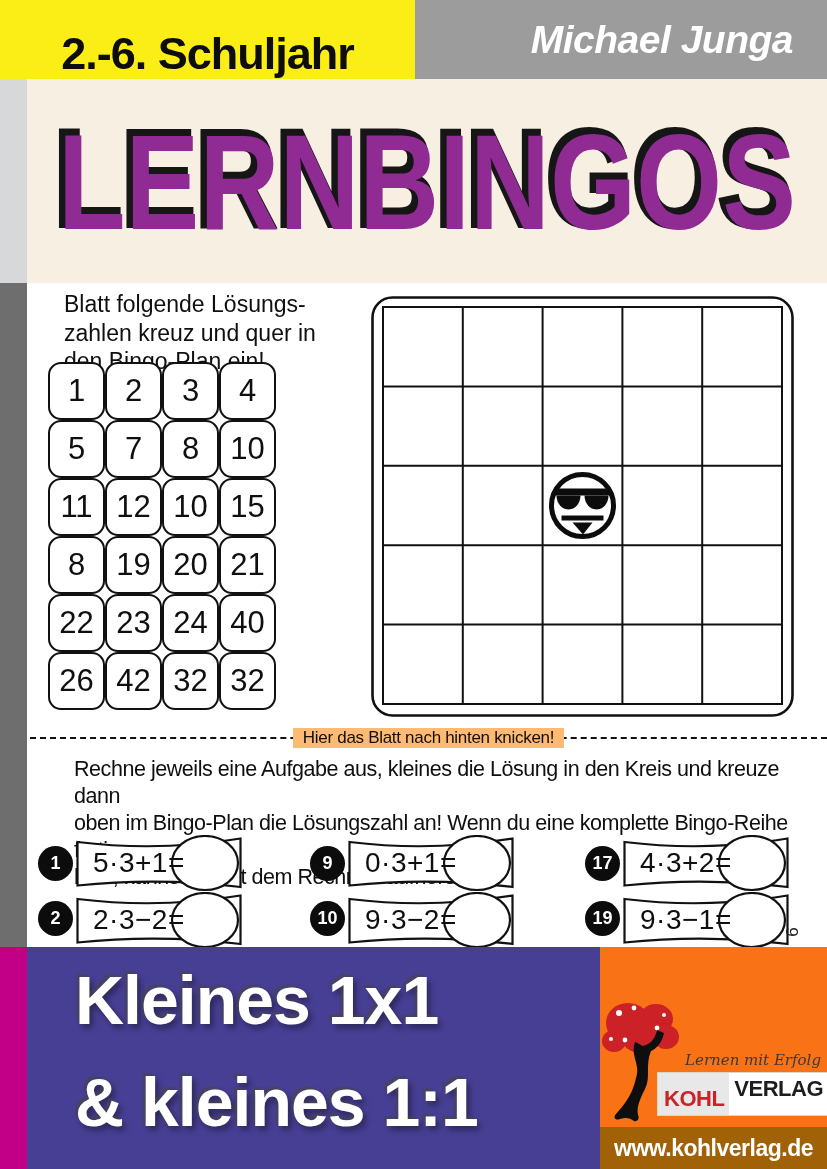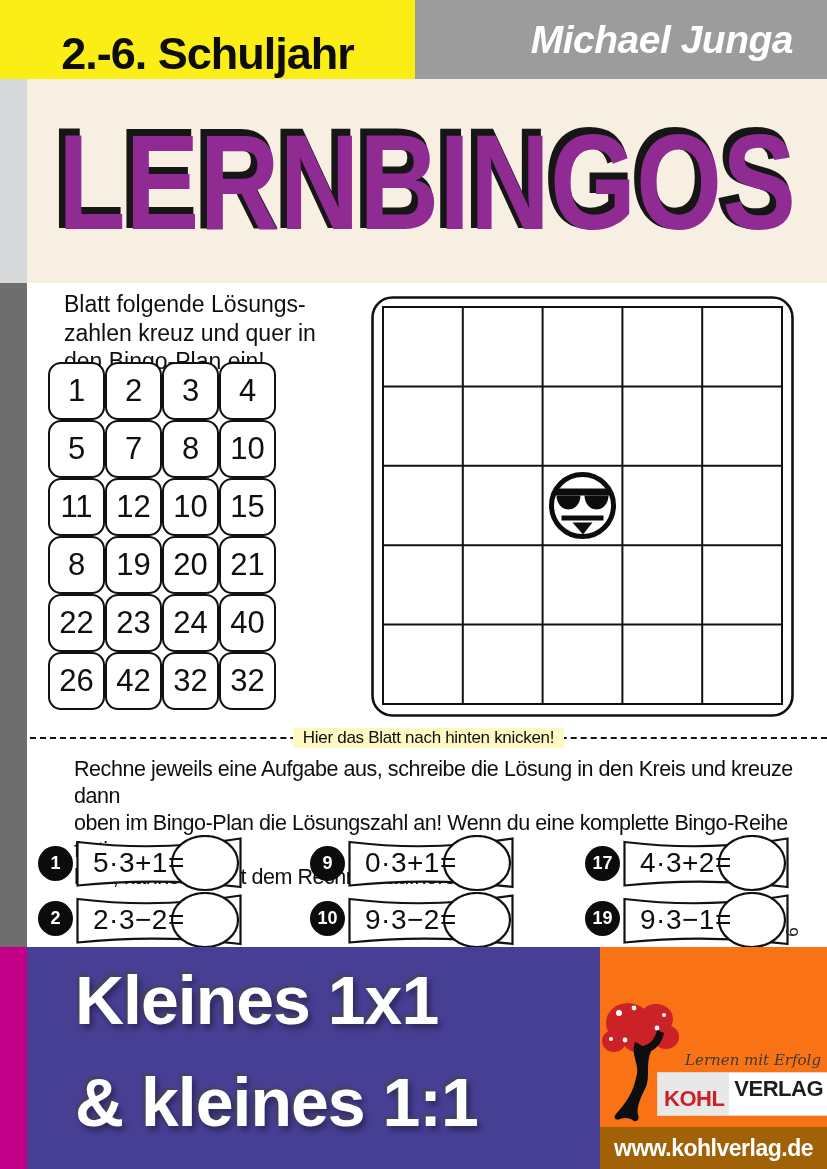--- a/index.html
+++ b/index.html
@@ -34,7 +34,7 @@
   .bingo-svg{position:absolute;left:370px;top:295px;}
   .foldwrap{position:absolute;left:30px;right:0;top:728px;height:20px;text-align:center;}
   .foldrule{position:absolute;left:0;right:0;top:9px;border-top:2.5px dashed #111;}
-  .foldlabel{position:relative;display:inline-block;background:#fef9c3;padding:0 10px;
+  .foldlabel{position:relative;display:inline-block;background:#fdba74;padding:0 10px;
     font-size:17px;line-height:20px;letter-spacing:-0.3px;color:#0f0f0f;}
   .instr-bottom{position:absolute;left:74px;top:756px;font-size:21.5px;line-height:27px;
     letter-spacing:-0.45px;color:#0f0f0f;}

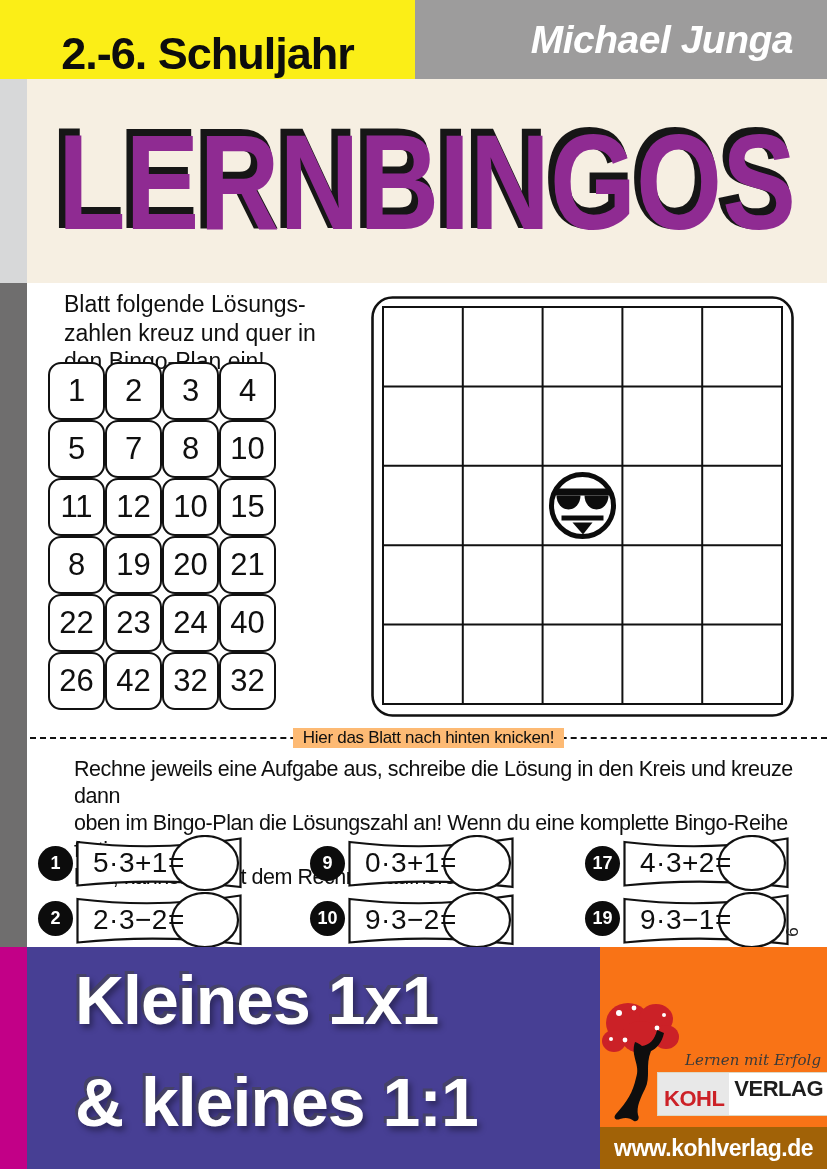--- a/index.html
+++ b/index.html
@@ -151,7 +151,7 @@
   </div>
 
   <div class="instr-bottom">
-    <div>Rechne jeweils eine Aufgabe aus, schreibe die Lösung in den Kreis und kreuze dann</div>
+    <div>Rechne jeweils eine Aufgabe aus, kleines die Lösung in den Kreis und kreuze dann</div>
     <div>oben im Bingo-Plan die Lösungszahl an! Wenn du eine komplette Bingo-Reihe fertig</div>
     <div>hast, kannst du mit dem Rechnen aufhören.</div>
   </div>

